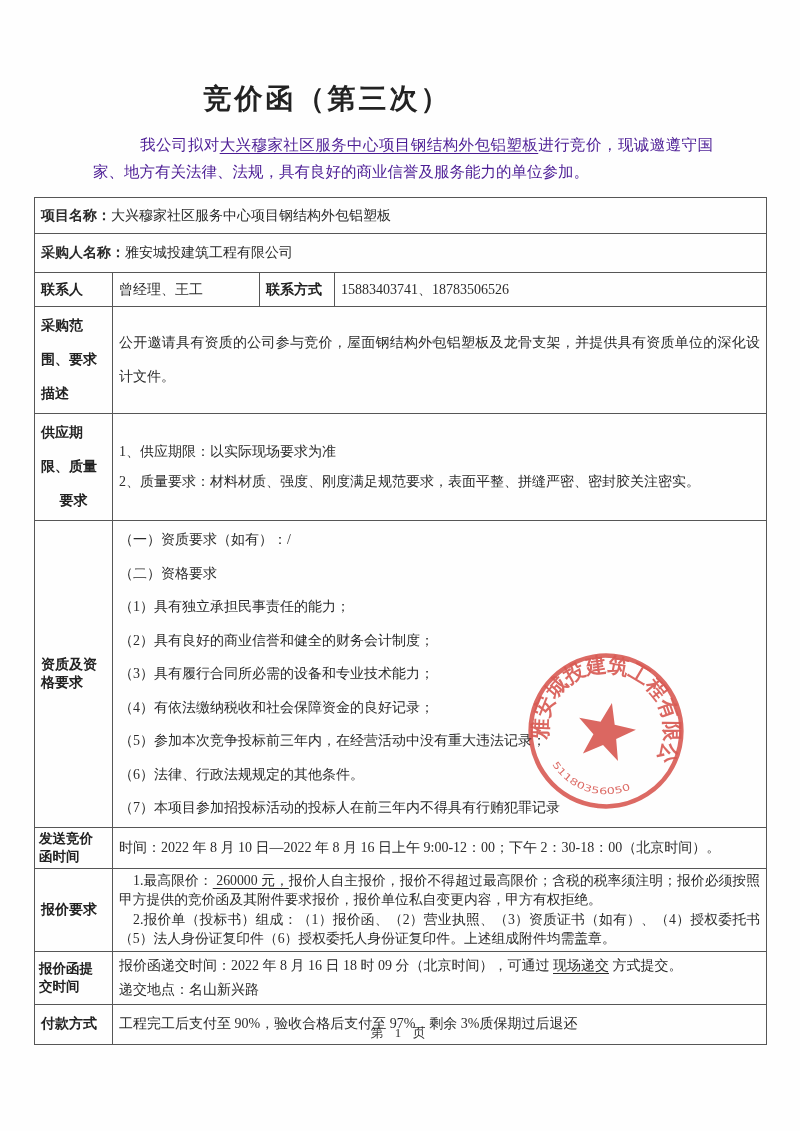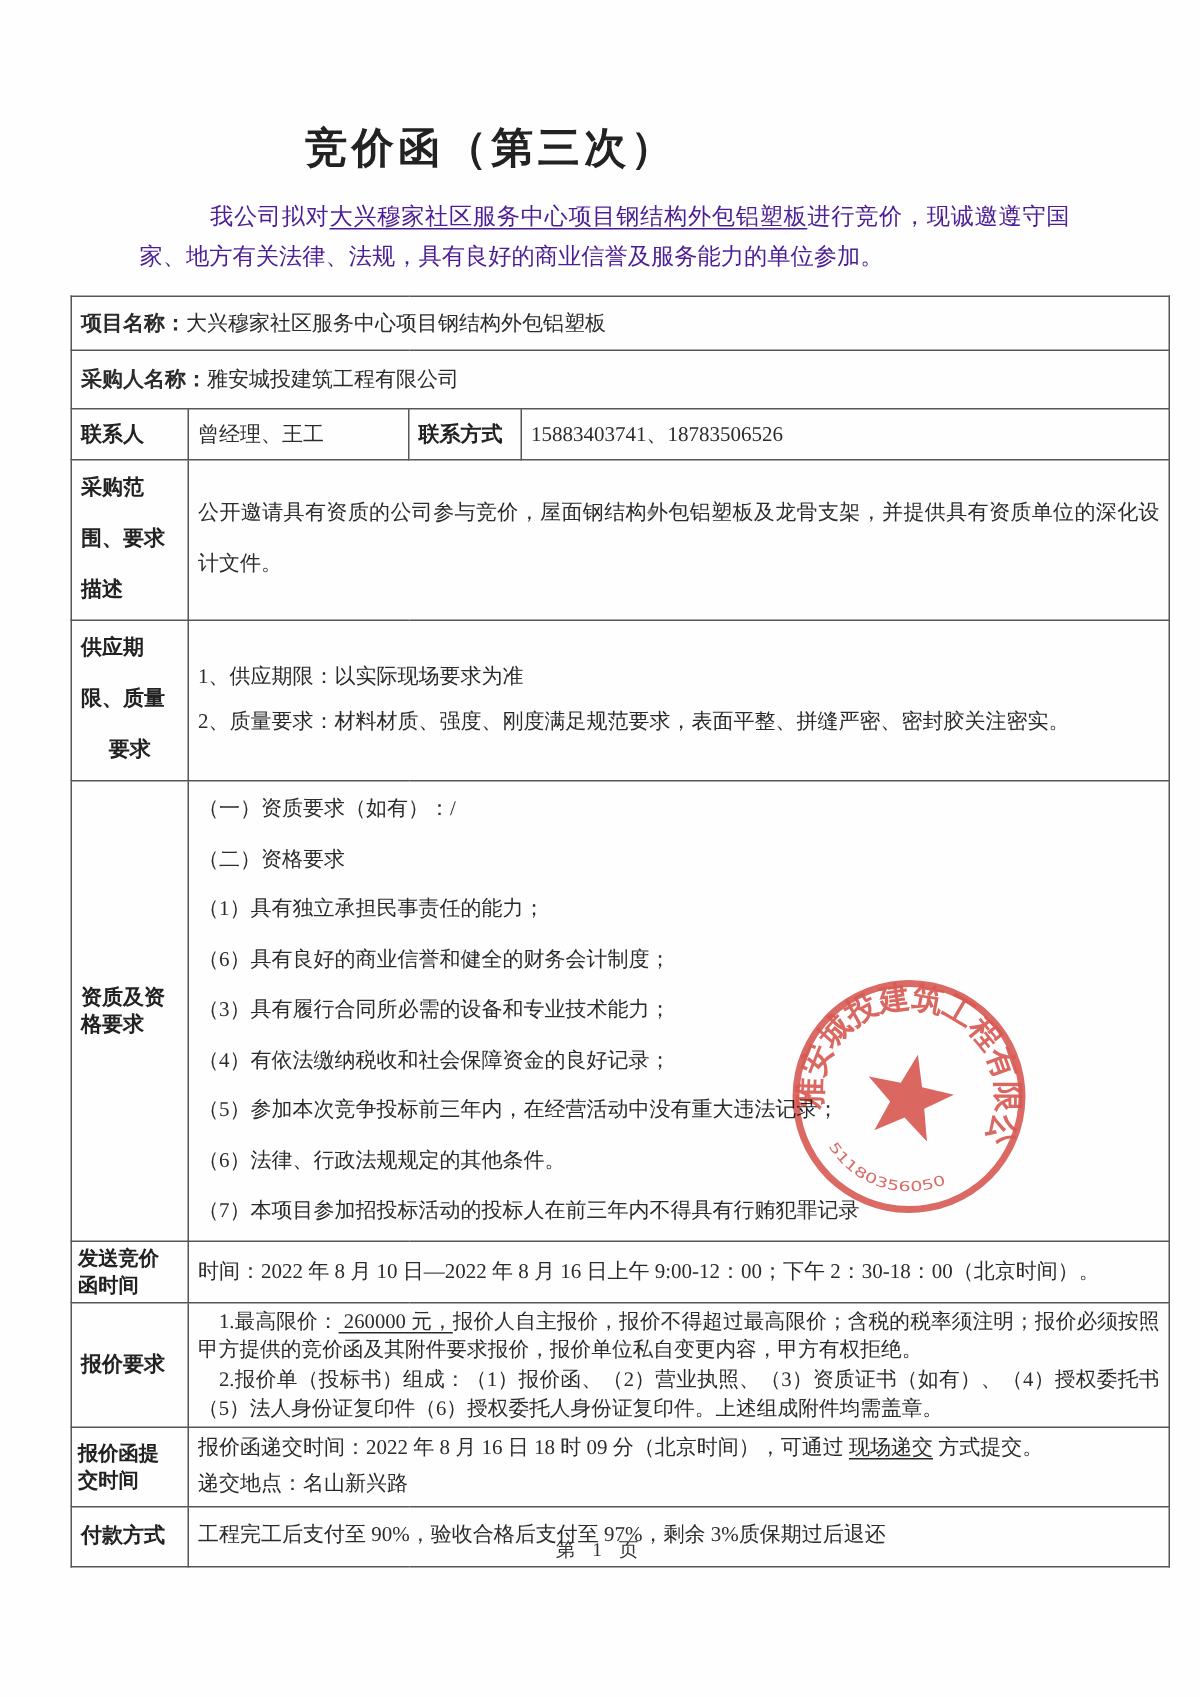--- a/index.html
+++ b/index.html
@@ -23,7 +23,7 @@
   }
   .u { text-decoration:underline; text-underline-offset:3px; }
   table.doc {
-    position:absolute; top:197px; left:47px; width:732px;
+    position:absolute; top:197px; left:34px; width:732px;
     border-collapse:collapse; table-layout:fixed;
     font-size:14px; color:#2b2b2b;
     border:1.5px solid #4a4a4a;

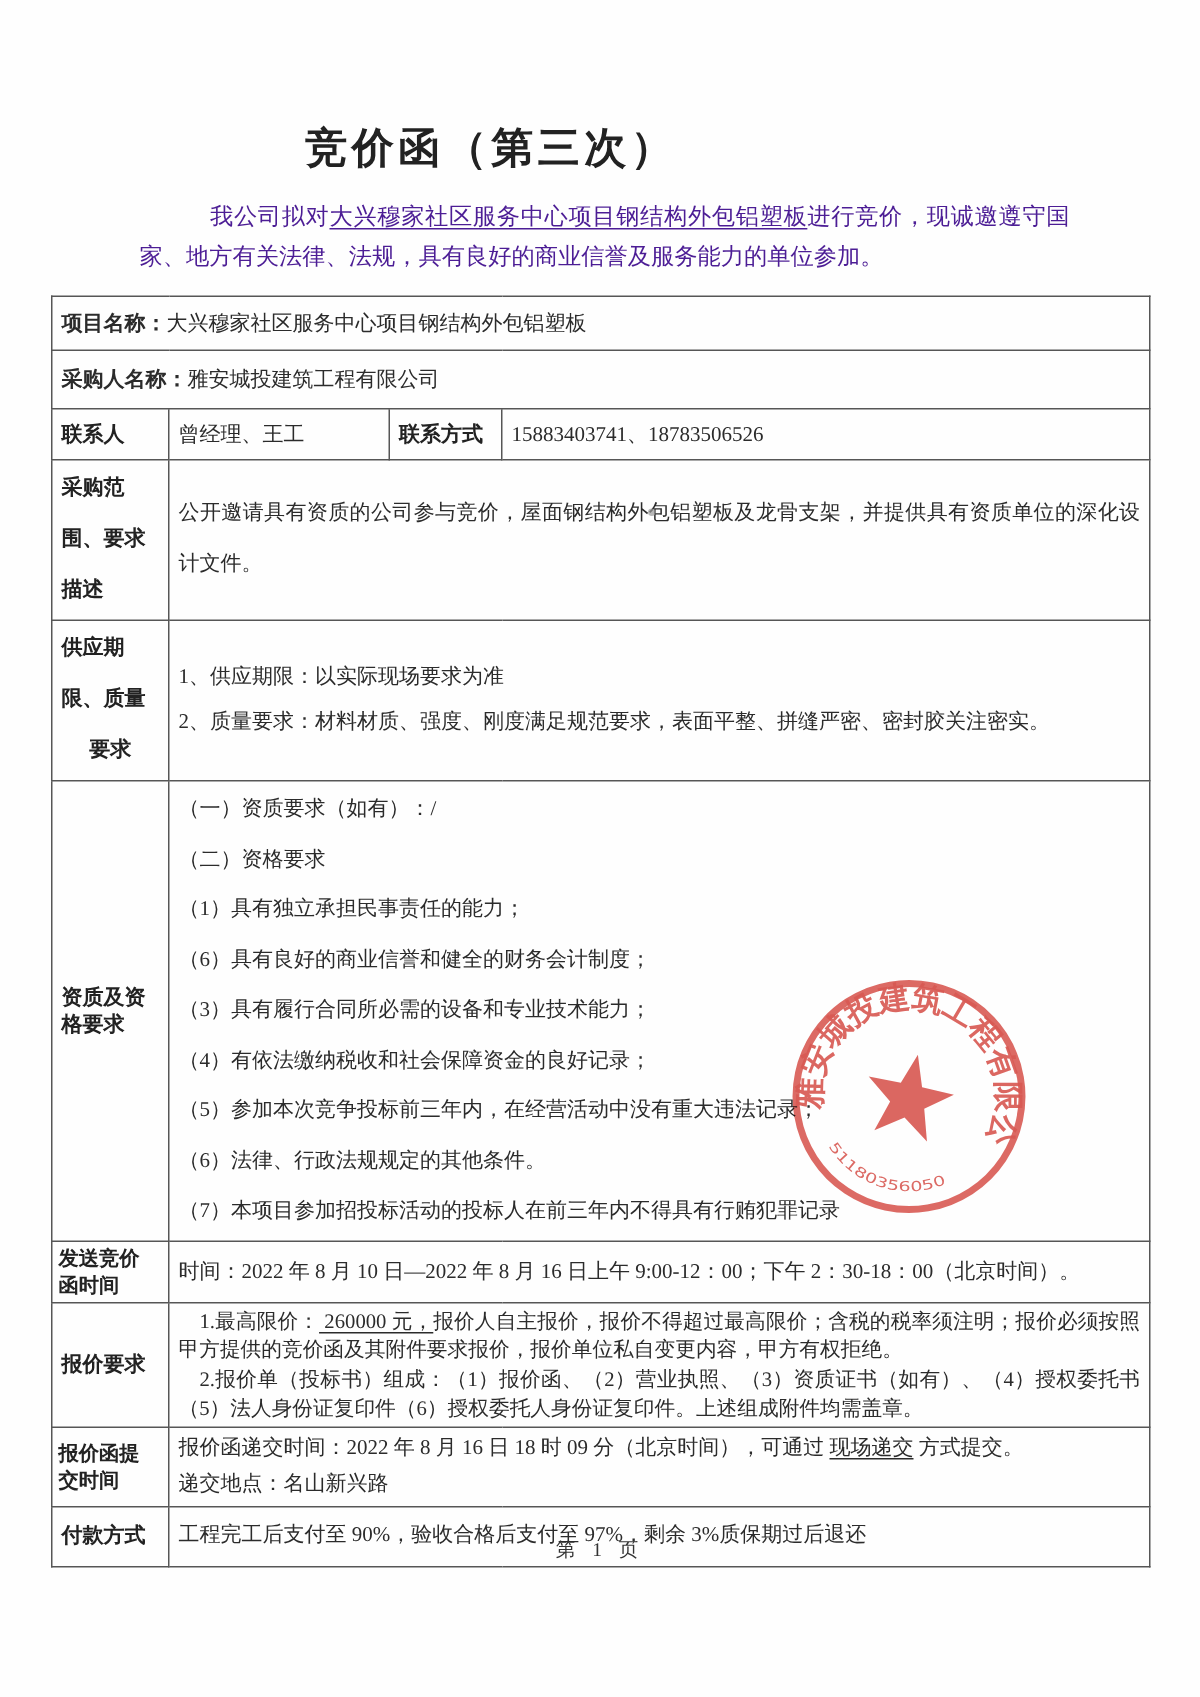--- a/index.html
+++ b/index.html
@@ -113,7 +113,7 @@
       <div class="q-line">（一）资质要求（如有）：/</div>
       <div class="q-line">（二）资格要求</div>
       <div class="q-line">（1）具有独立承担民事责任的能力；</div>
-      <div class="q-line">（6）具有良好的商业信誉和健全的财务会计制度；</div>
+      <div class="q-line">（2）具有良好的商业信誉和健全的财务会计制度；</div>
       <div class="q-line">（3）具有履行合同所必需的设备和专业技术能力；</div>
       <div class="q-line">（4）有依法缴纳税收和社会保障资金的良好记录；</div>
       <div class="q-line">（5）参加本次竞争投标前三年内，在经营活动中没有重大违法记录；</div>

